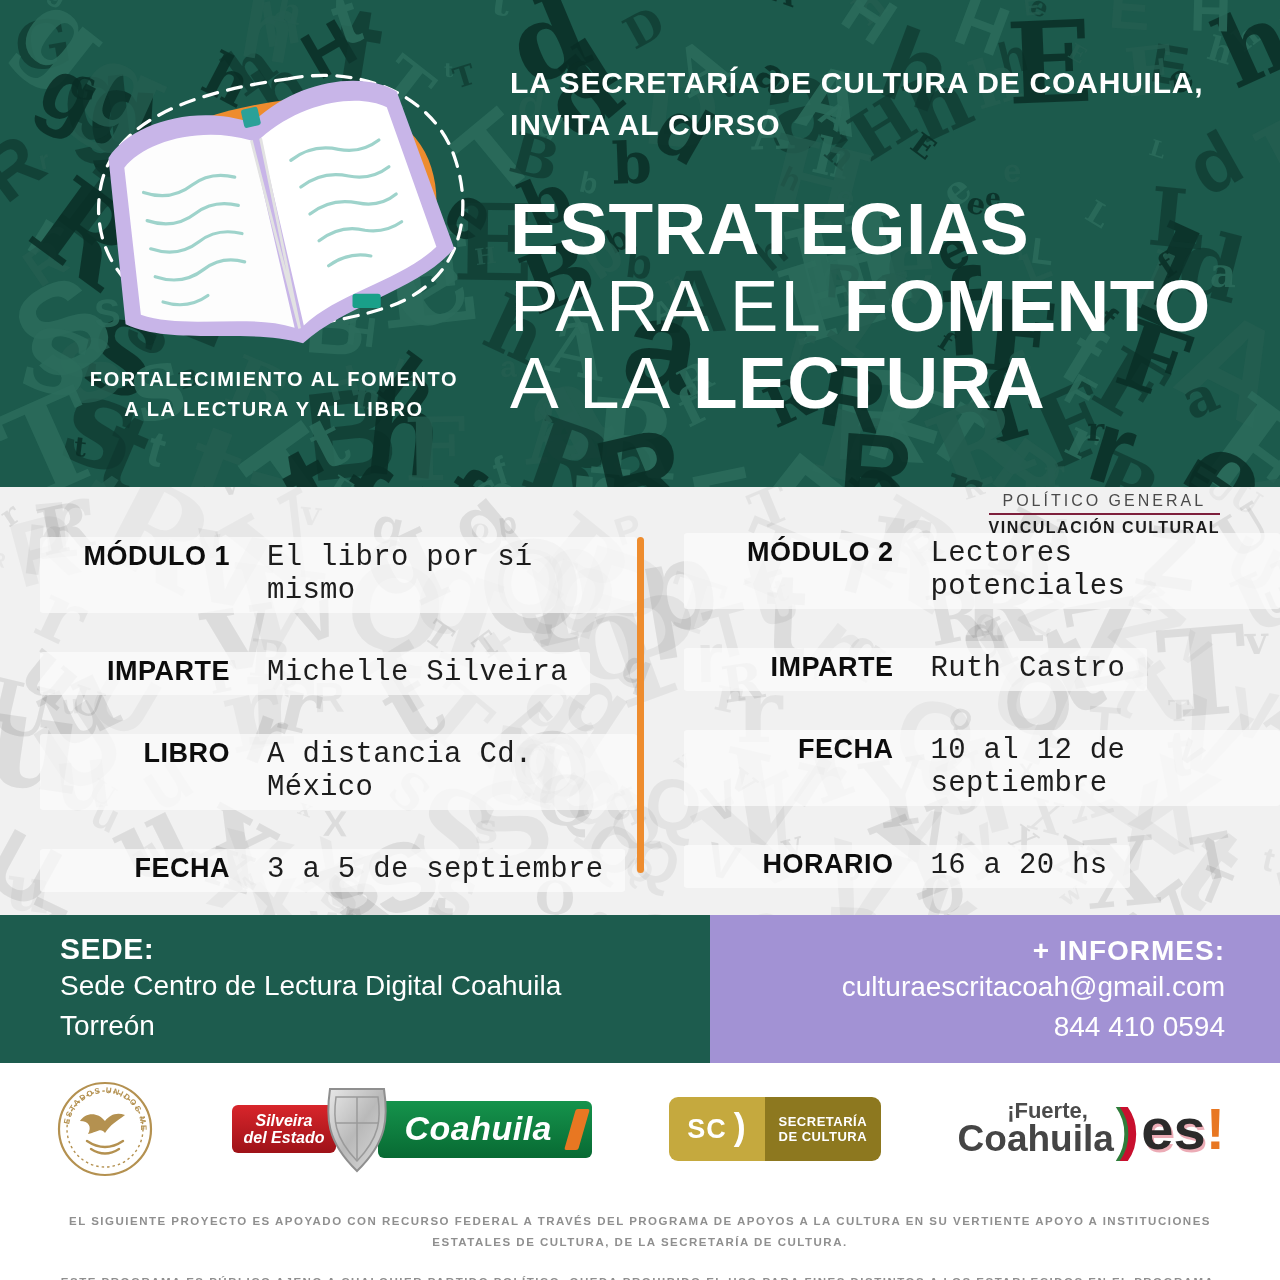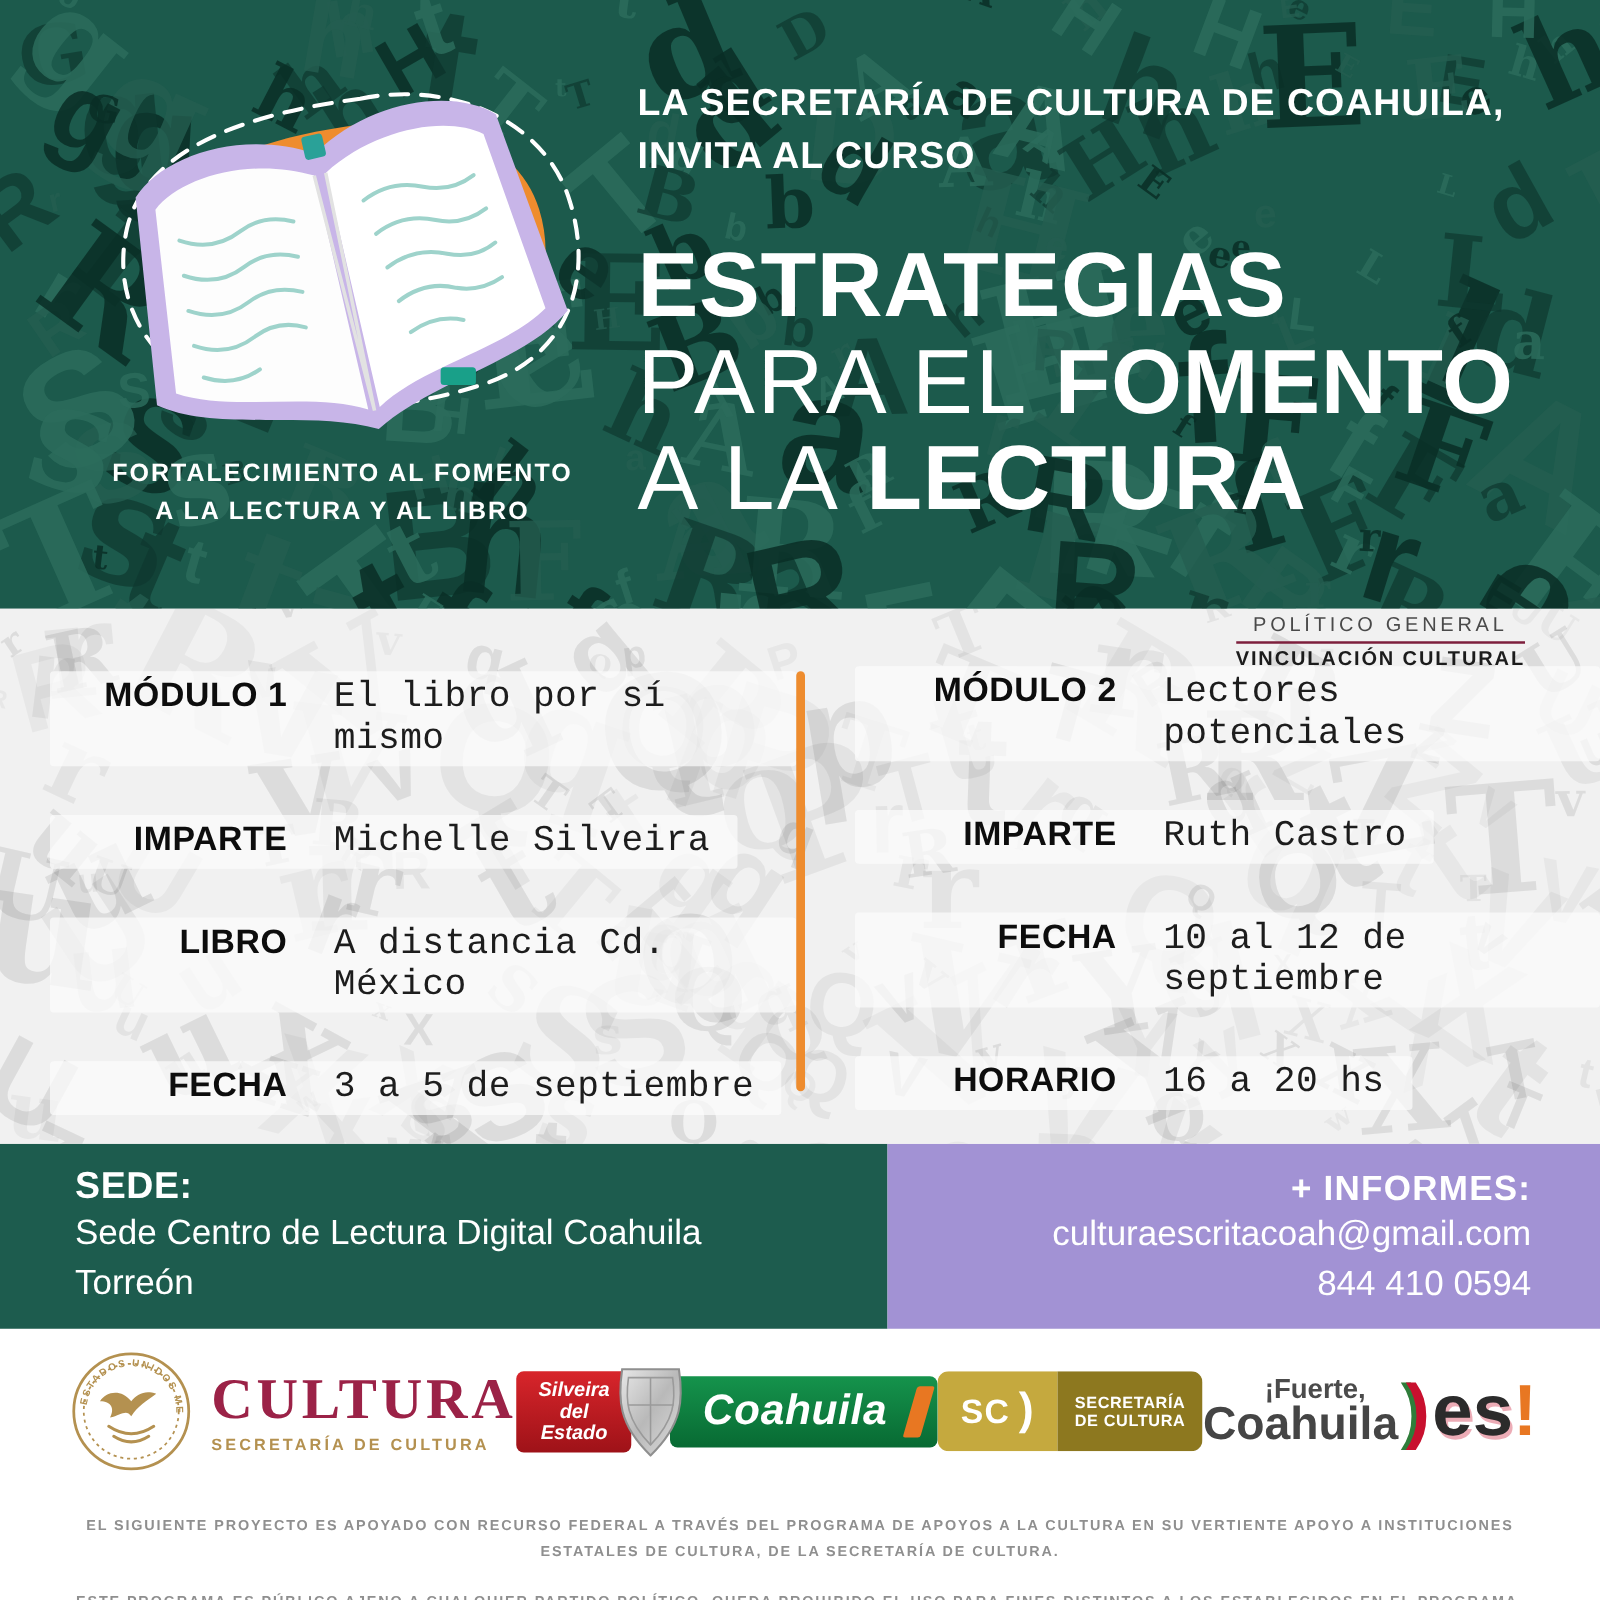--- a/index.html
+++ b/index.html
@@ -678,10 +678,6 @@
                  C 55,46 62,42 70,36 C 61,33 55,36 50,42 Z" fill="#b49150"></path>
         <path d="M 32,62 q 18,12 36,0 M 36,70 q 14,9 28,0" fill="none" stroke="#b49150" stroke-width="2.4" stroke-linecap="round"></path>
       </svg>
-      <div class="cultura-text">
-        <div class="cultura-title">CULTURA</div>
-        <div class="cultura-sub">SECRETARÍA DE CULTURA</div>
-      </div>
     </div>
 
     <div class="logo">

